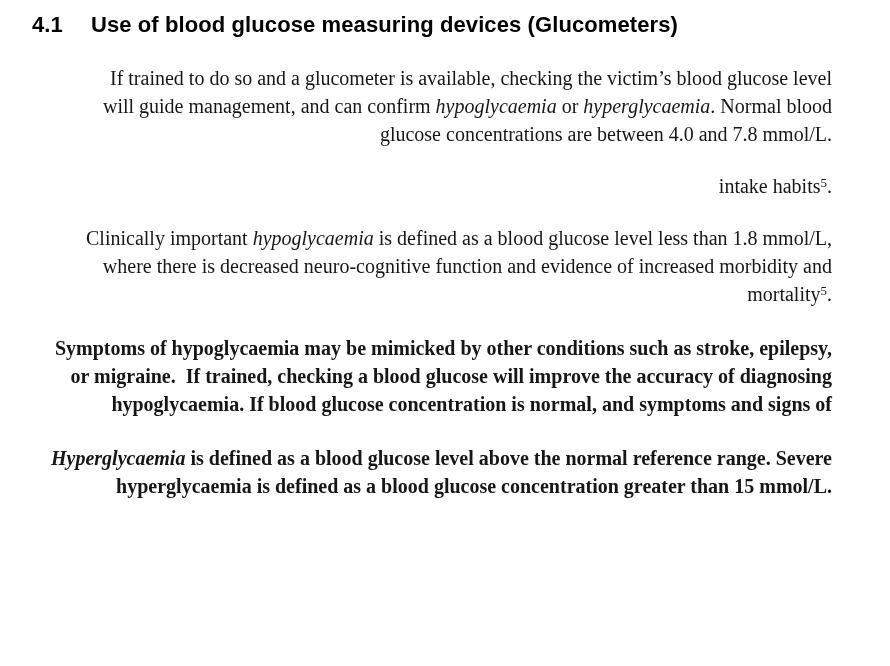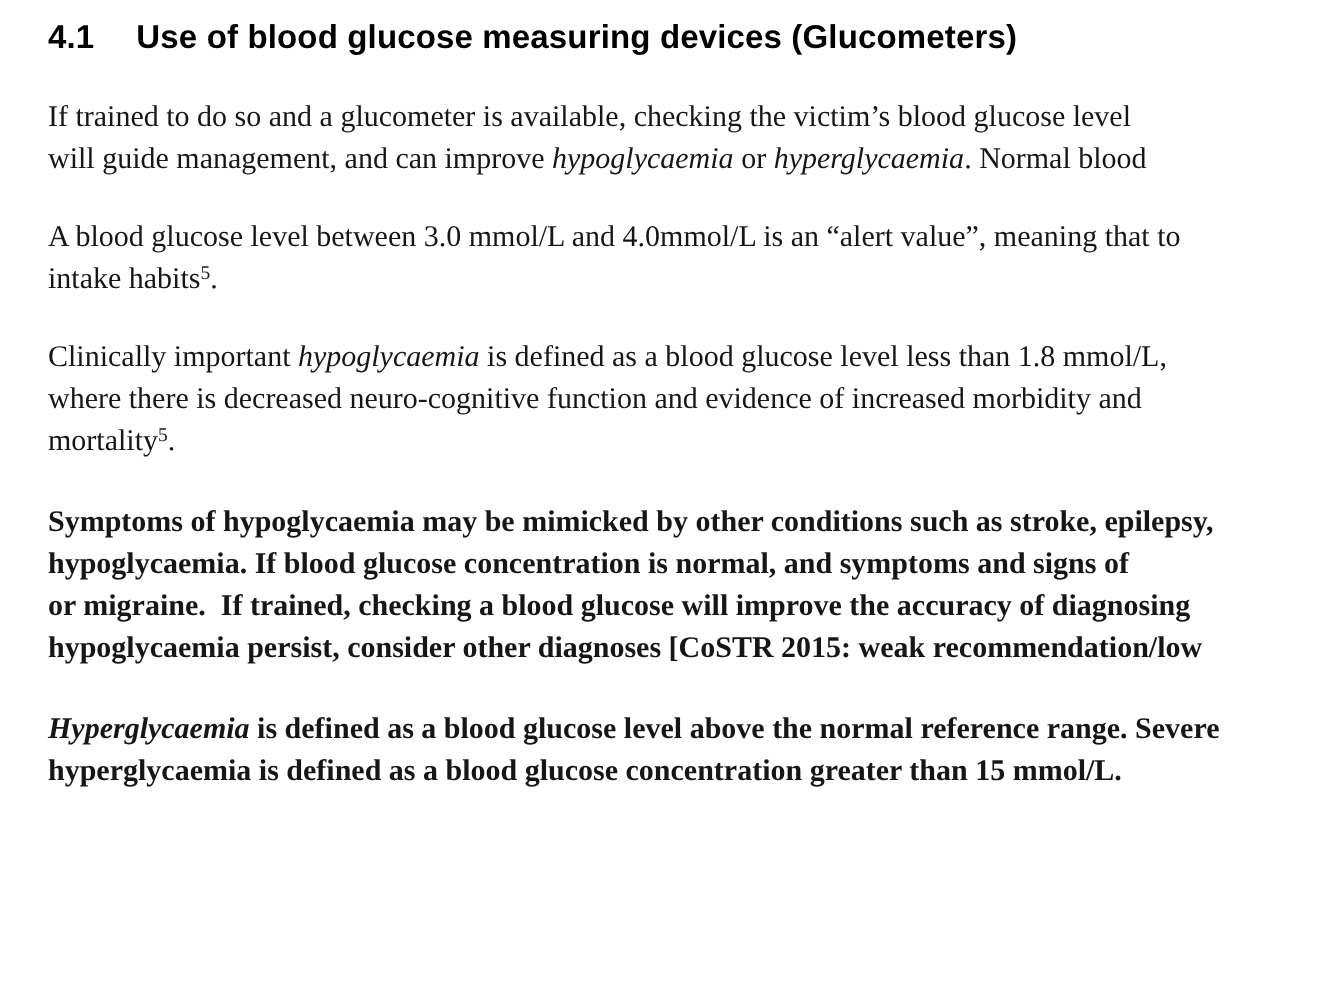--- a/index.html
+++ b/index.html
@@ -40,6 +40,7 @@
   .line {
     line-height: 28px;
     white-space: pre;
+    text-align: right;
   }
   .it {
     font-style: italic;

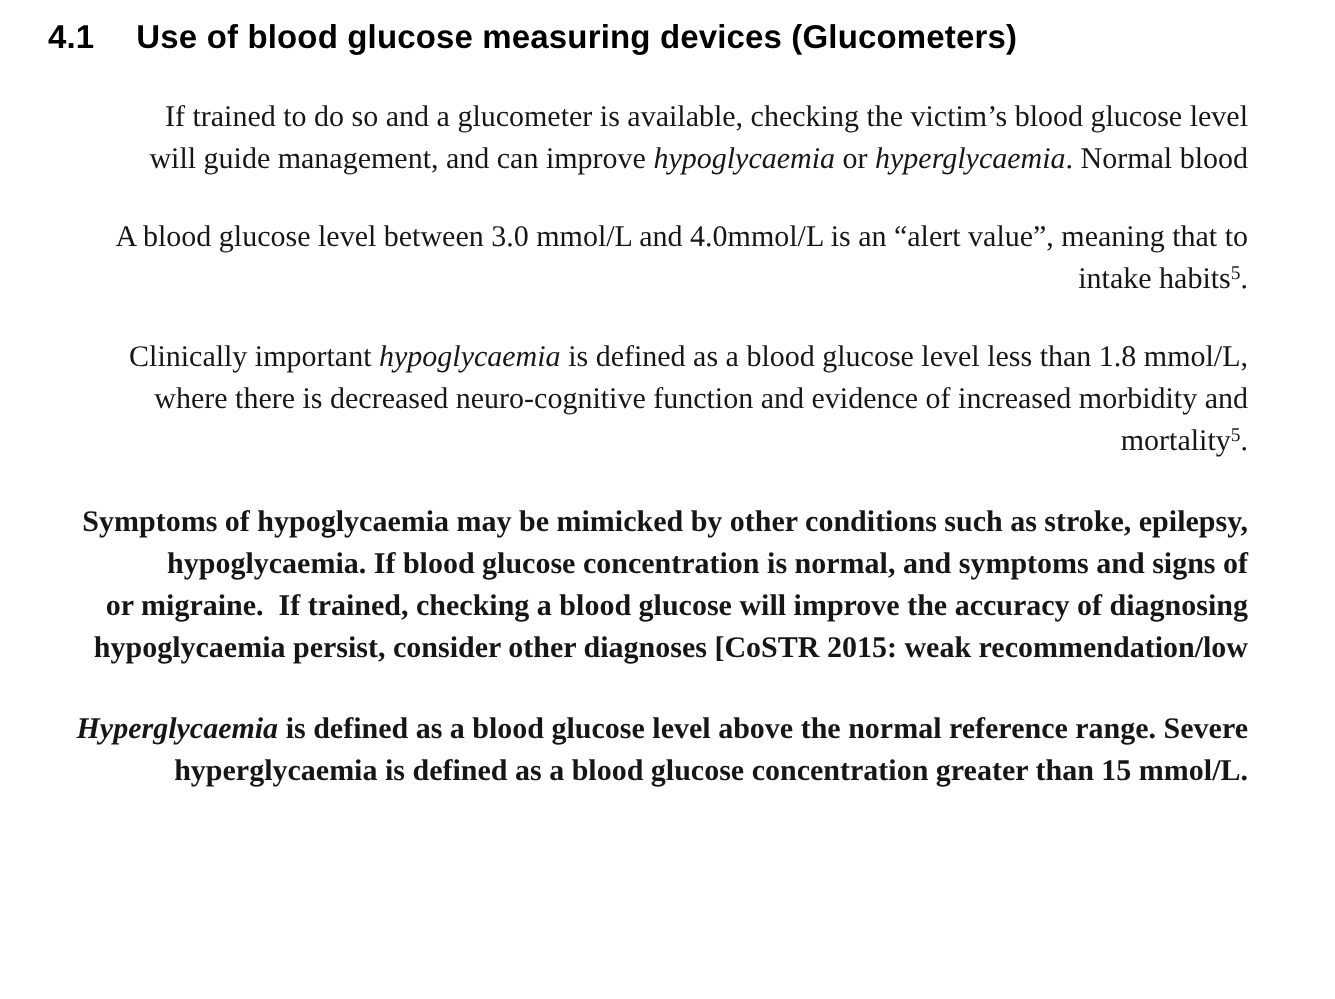--- a/index.html
+++ b/index.html
@@ -63,7 +63,7 @@
   <div id="paragraphs">
       <div class="para">
         <div class="line"><span>If trained to do so and a glucometer is available, checking the victim’s blood glucose level</span></div>
-        <div class="line"><span>will guide management, and can improve </span><span class="it">hypoglycaemia</span><span> or </span><span class="it">hyperglycaemia</span><span>. Normal blood</span></div>
+        <div class="line"><span>will guide management, and can confirm </span><span class="it">hypoglycaemia</span><span> or </span><span class="it">hyperglycaemia</span><span>. Normal blood</span></div>
       </div>
       <div class="para">
         <div class="line"><span>A blood glucose level between 3.0 mmol/L and 4.0mmol/L is an “alert value”, meaning that to</span></div>

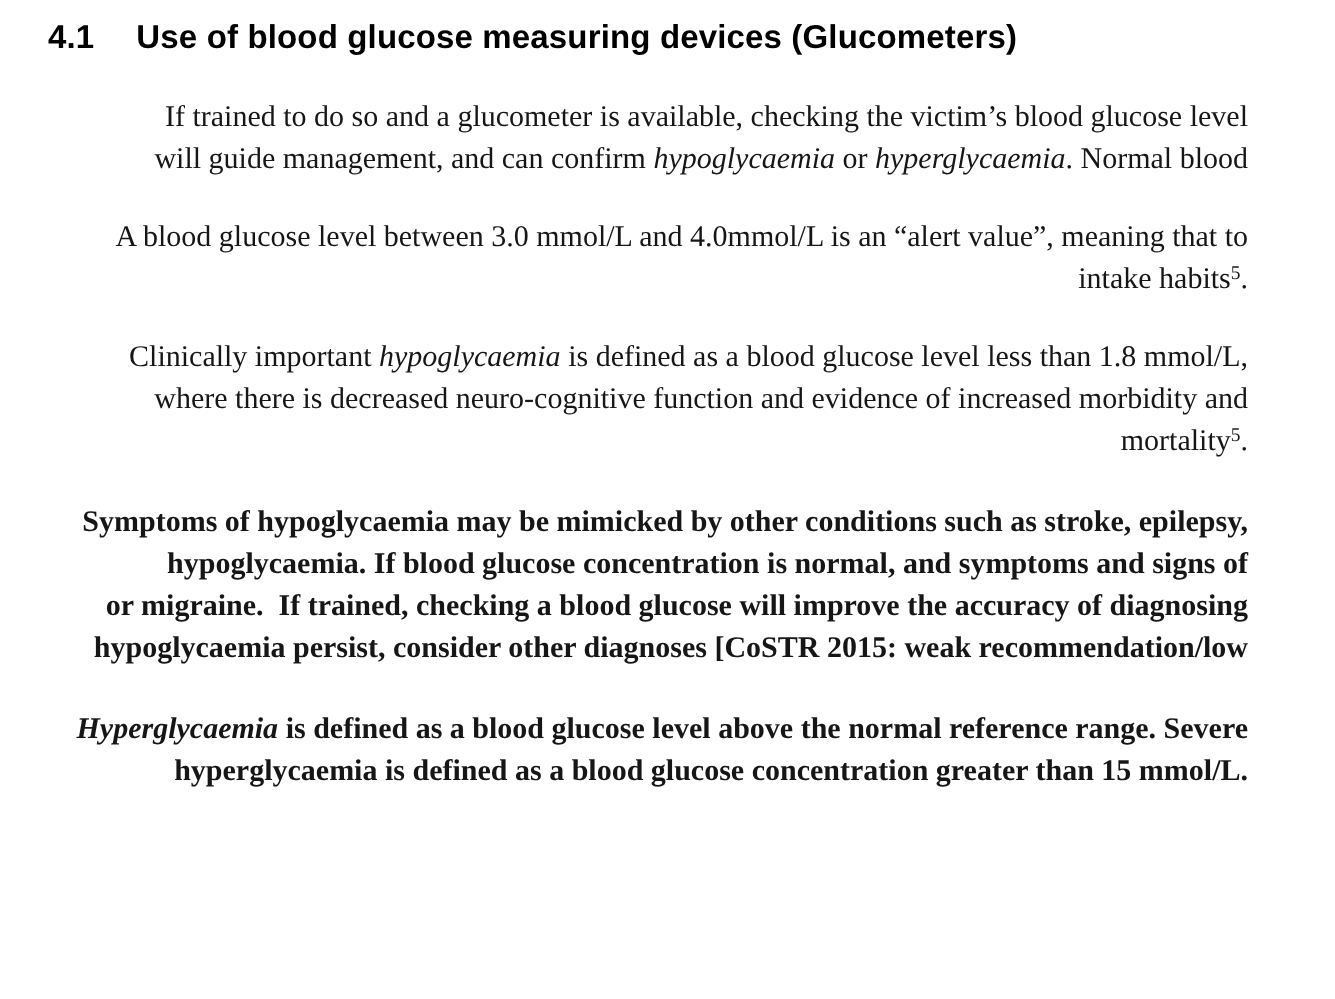--- a/index.html
+++ b/index.html
@@ -64,6 +64,7 @@
       <div class="para">
         <div class="line"><span>If trained to do so and a glucometer is available, checking the victim’s blood glucose level</span></div>
         <div class="line"><span>will guide management, and can confirm </span><span class="it">hypoglycaemia</span><span> or </span><span class="it">hyperglycaemia</span><span>. Normal blood</span></div>
+        <div class="line"><span>glucose concentrations are between 4.0 and 7.8 mmol/L.</span></div>
       </div>
       <div class="para">
         <div class="line"><span>A blood glucose level between 3.0 mmol/L and 4.0mmol/L is an “alert value”, meaning that to</span></div>

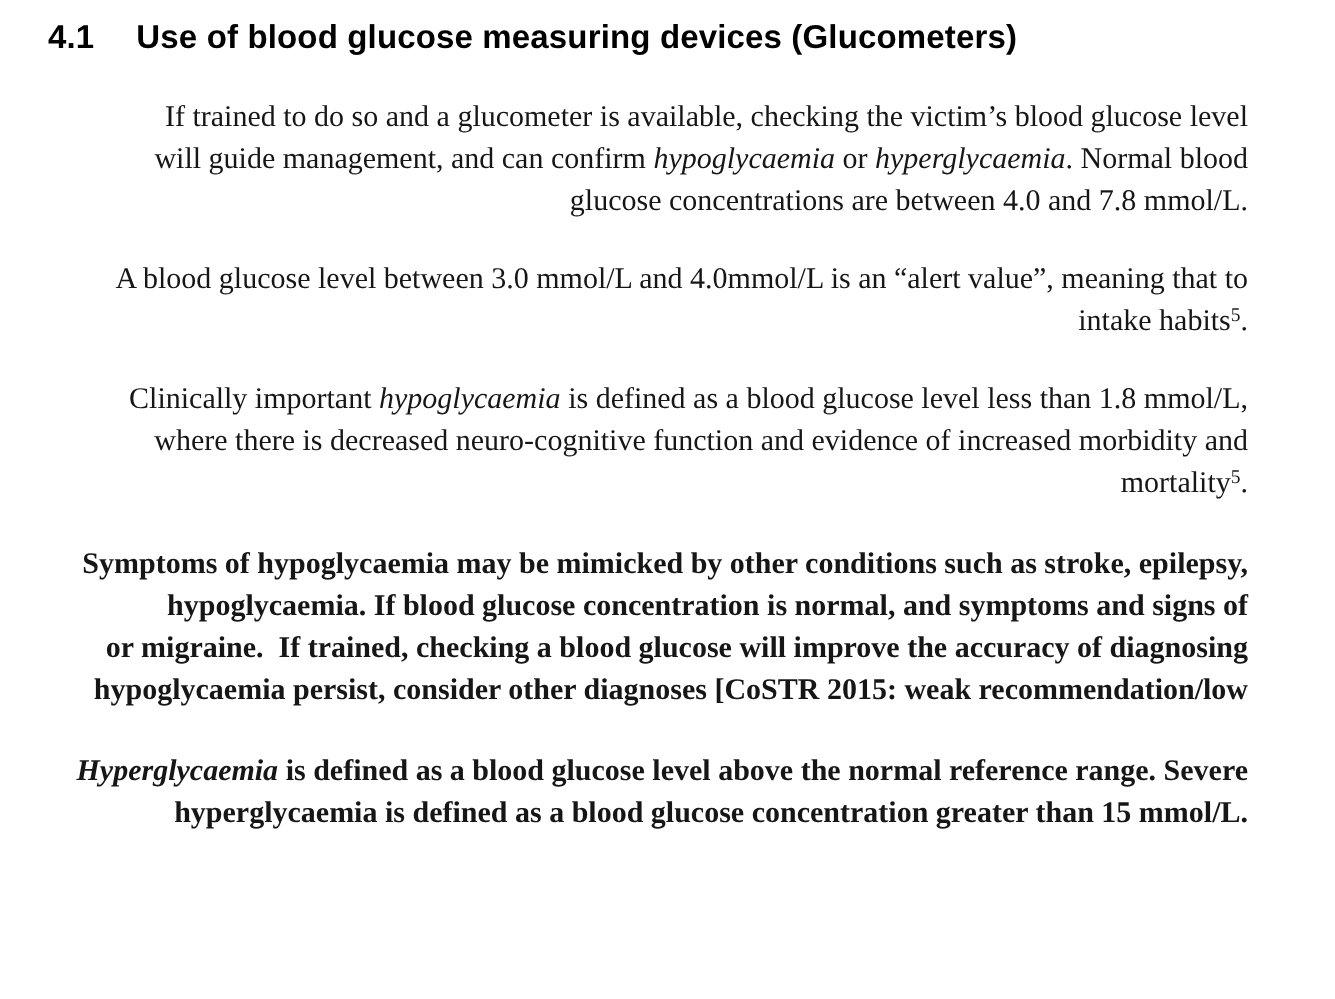--- a/index.html
+++ b/index.html
@@ -67,7 +67,6 @@
         <div class="line"><span>glucose concentrations are between 4.0 and 7.8 mmol/L.</span></div>
       </div>
       <div class="para">
-        <div class="line"><span>A blood glucose level between 3.0 mmol/L and 4.0mmol/L is an “alert value”, meaning that to</span></div>
         <div class="line"><span>intake habits</span><span class="sup">5</span><span>.</span></div>
       </div>
       <div class="para">

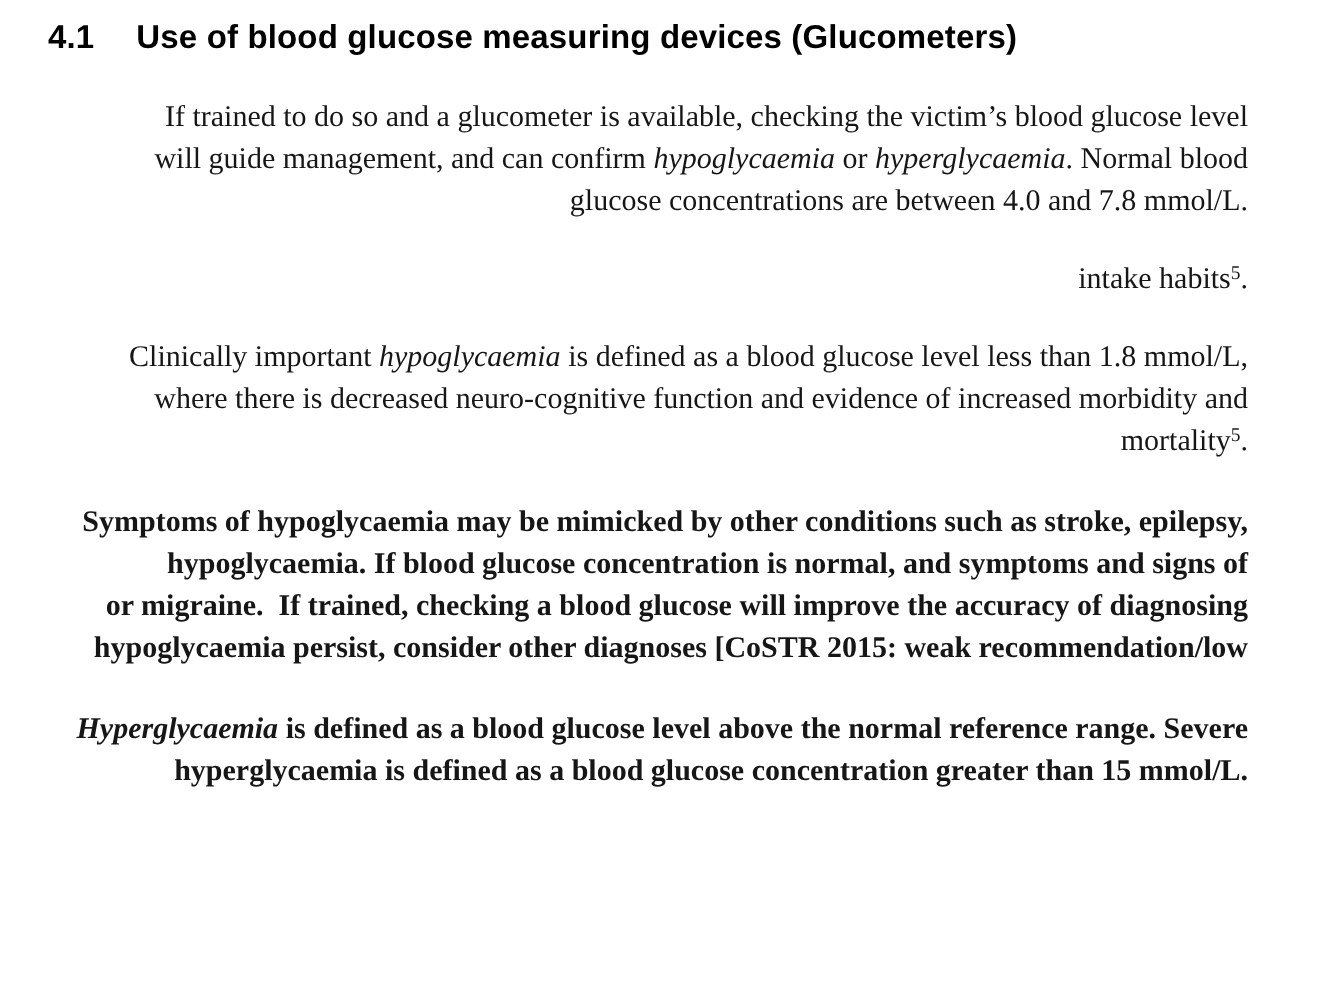--- a/index.html
+++ b/index.html
@@ -76,8 +76,8 @@
       </div>
       <div class="para">
         <div class="line"><span>Symptoms of hypoglycaemia may be mimicked by other conditions such as stroke, epilepsy,</span></div>
+        <div class="line"><span>or migraine.  If trained, checking a blood glucose will improve the accuracy of diagnosing</span></div>
         <div class="line"><span>hypoglycaemia. If blood glucose concentration is normal, and symptoms and signs of</span></div>
-        <div class="line"><span>or migraine.  If trained, checking a blood glucose will improve the accuracy of diagnosing</span></div>
         <div class="line"><span>hypoglycaemia persist, consider other diagnoses [CoSTR 2015: weak recommendation/low</span></div>
       </div>
       <div class="para">

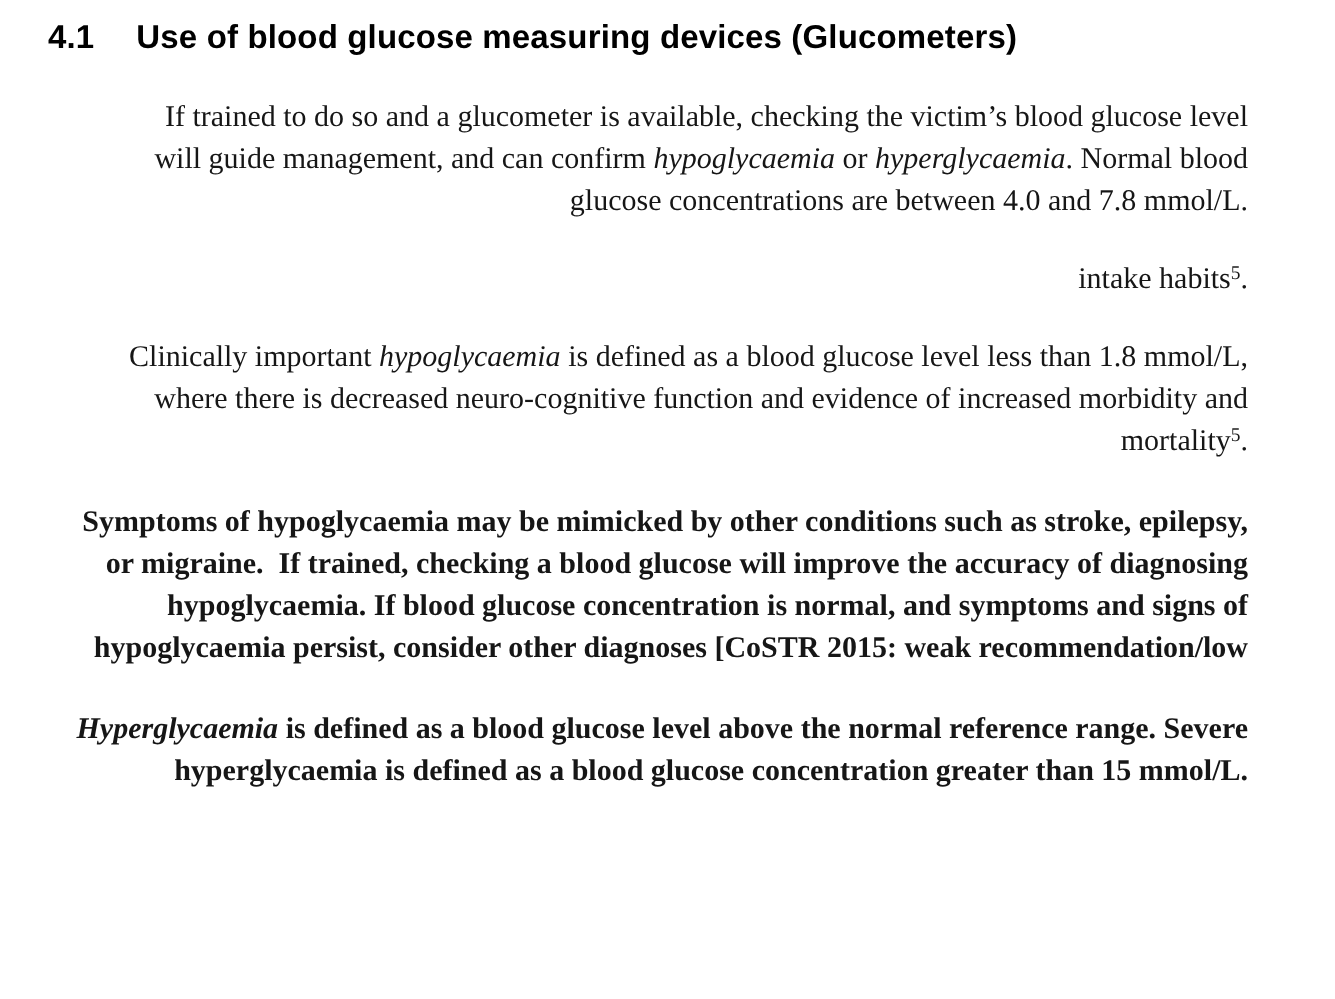--- a/index.html
+++ b/index.html
@@ -78,7 +78,6 @@
         <div class="line"><span>Symptoms of hypoglycaemia may be mimicked by other conditions such as stroke, epilepsy,</span></div>
         <div class="line"><span>or migraine.  If trained, checking a blood glucose will improve the accuracy of diagnosing</span></div>
         <div class="line"><span>hypoglycaemia. If blood glucose concentration is normal, and symptoms and signs of</span></div>
-        <div class="line"><span>hypoglycaemia persist, consider other diagnoses [CoSTR 2015: weak recommendation/low</span></div>
       </div>
       <div class="para">
         <div class="line"><span class="it">Hyperglycaemia</span><span> is defined as a blood glucose level above the normal reference range. Severe</span></div>

